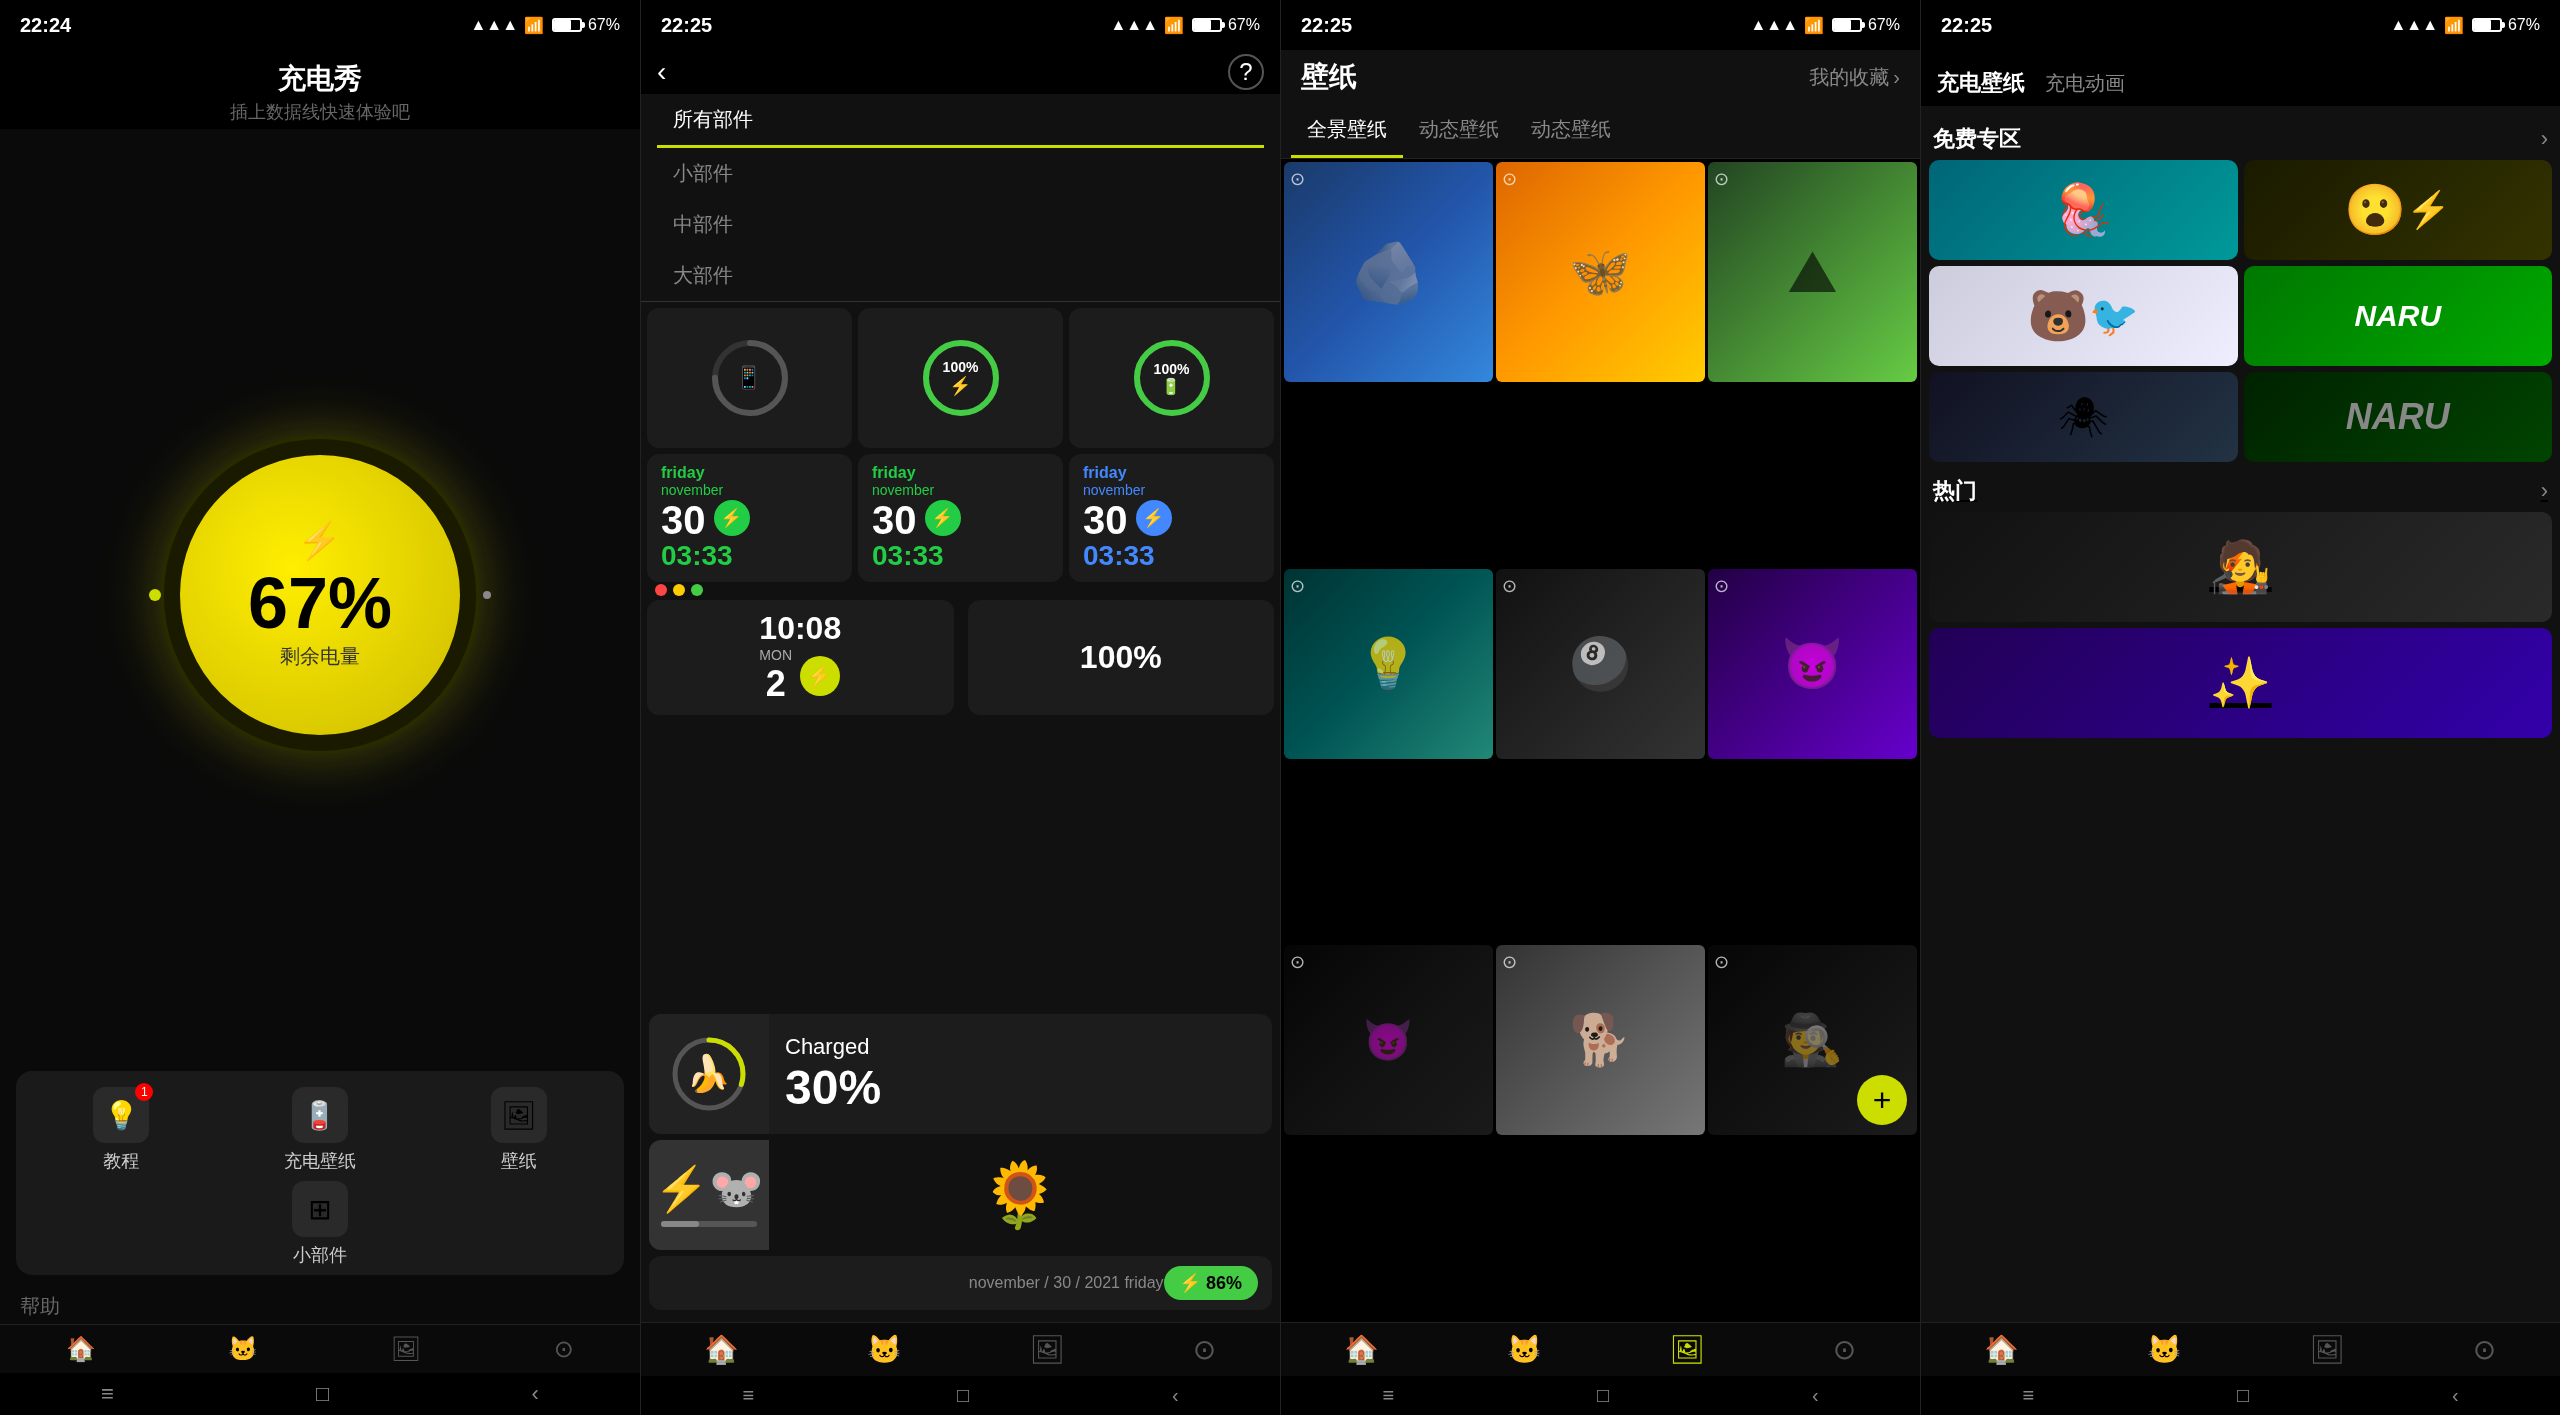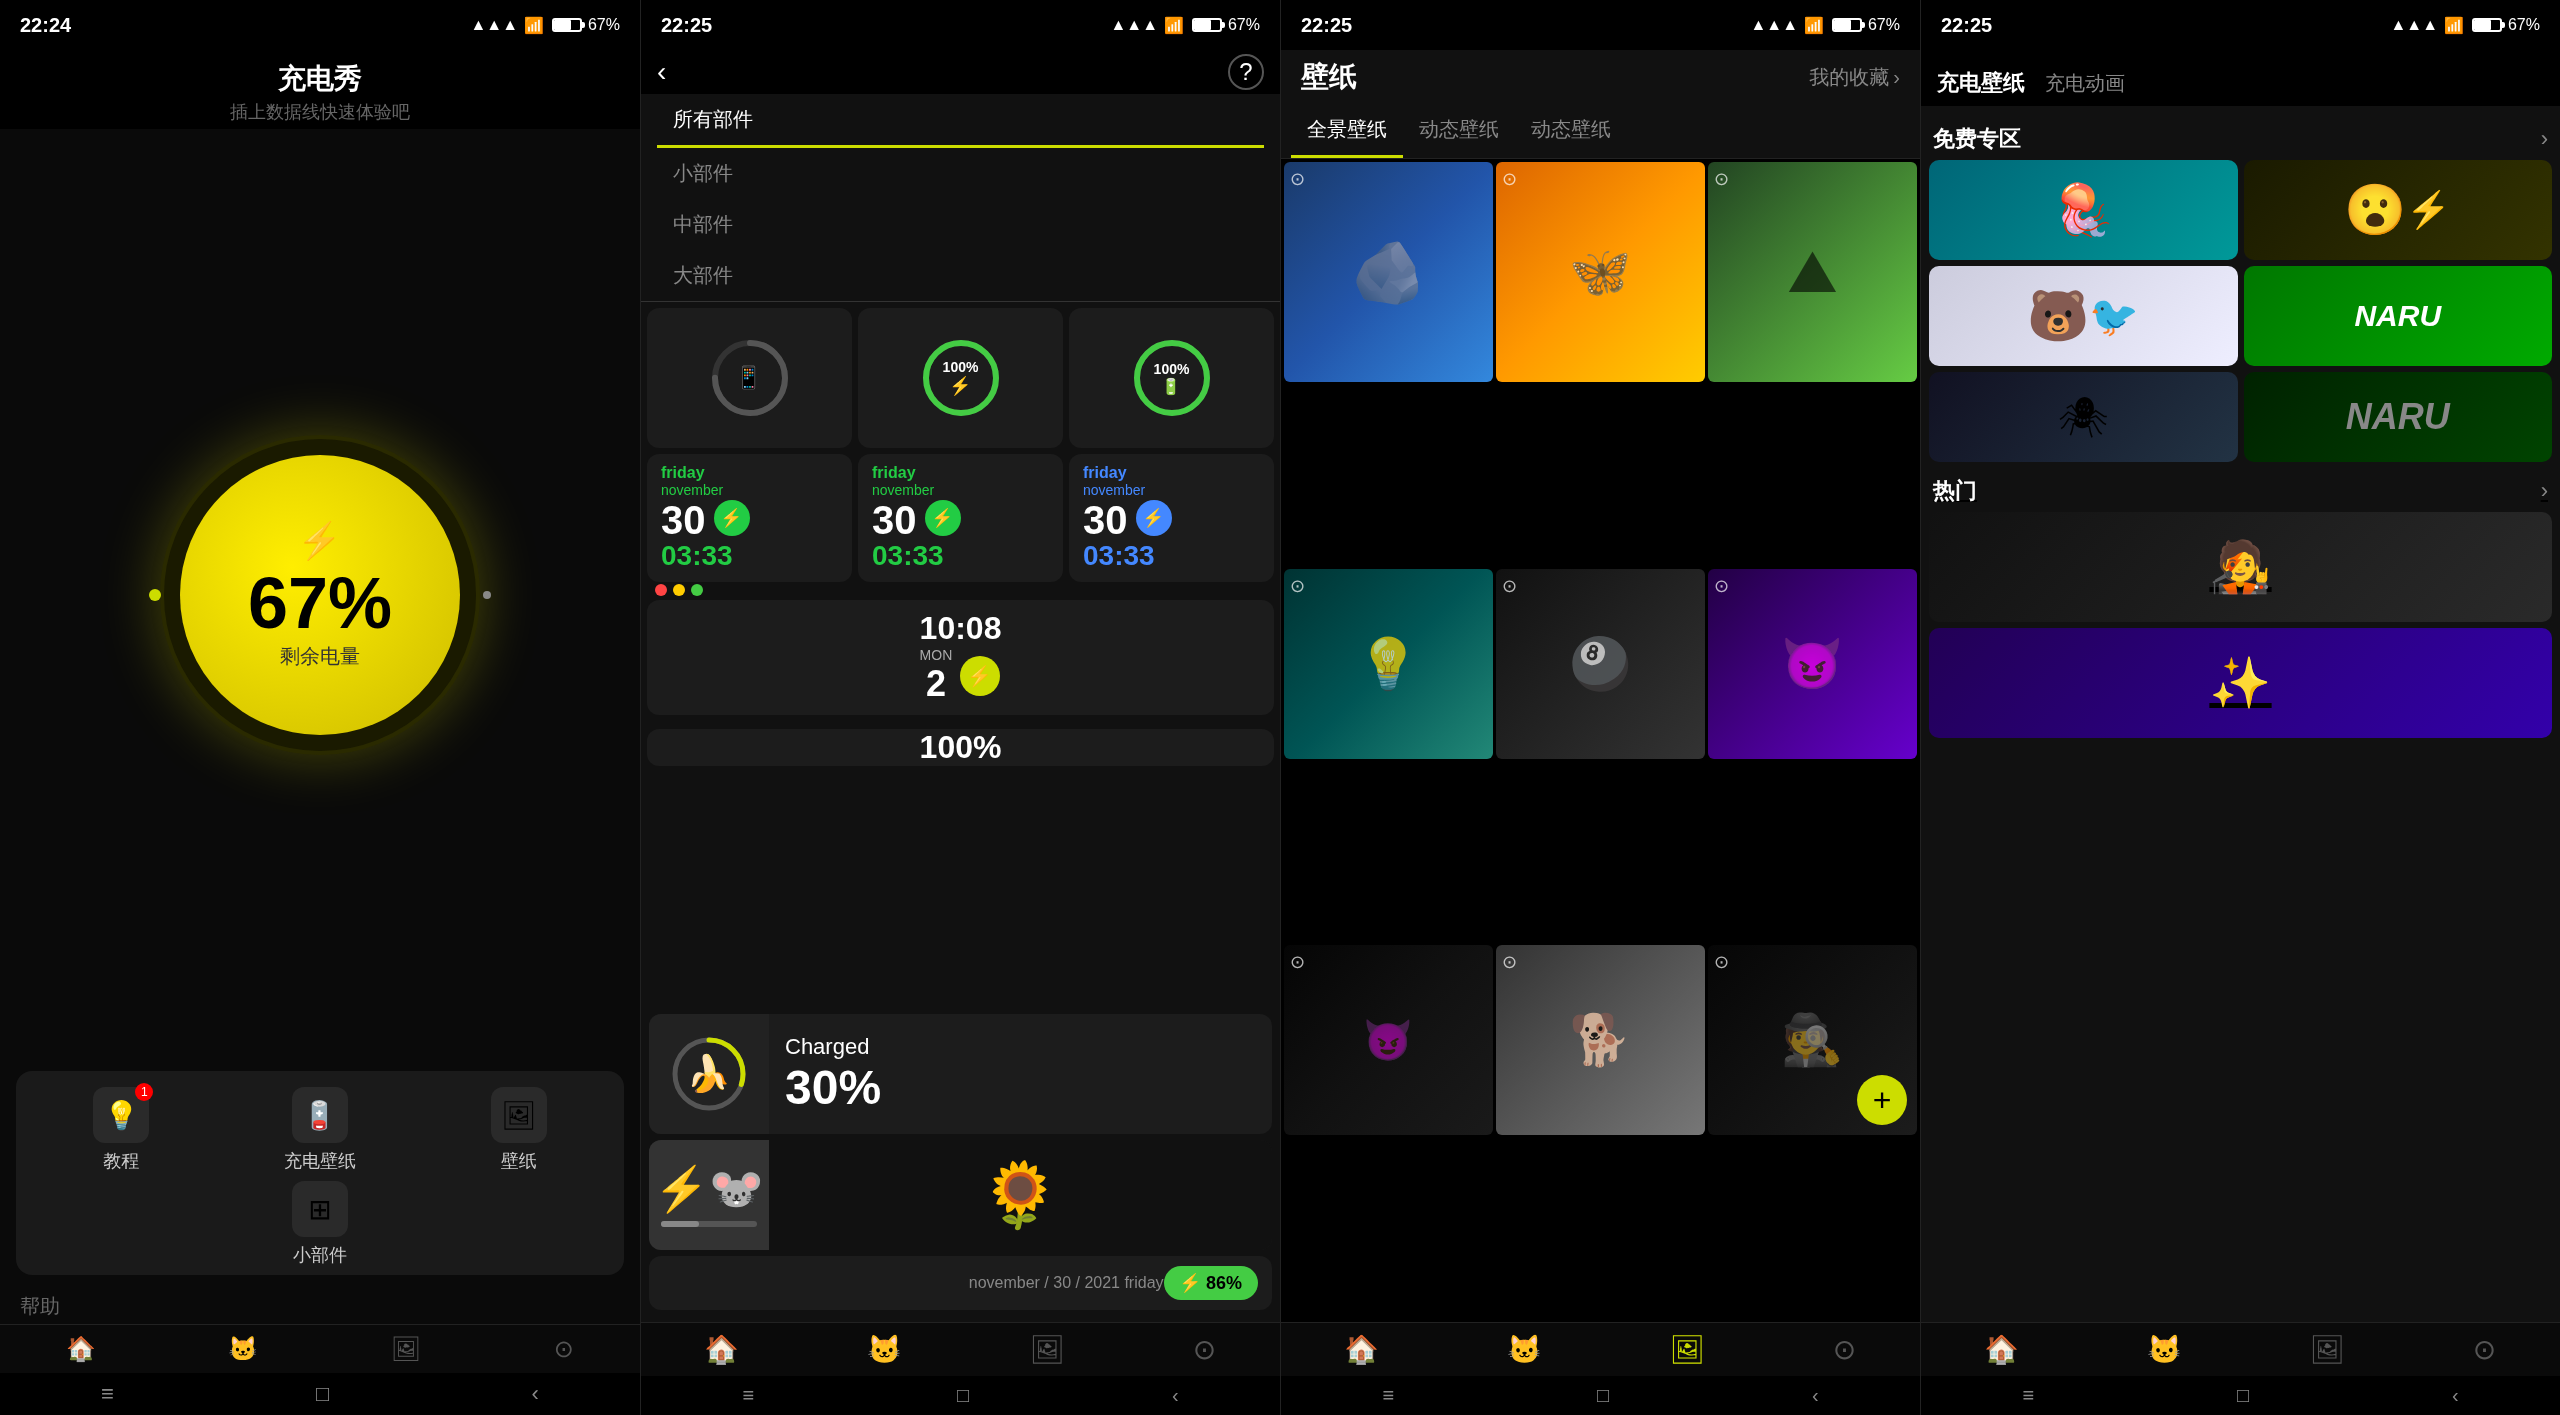--- a/index.html
+++ b/index.html
@@ -757,7 +757,7 @@
 
     .widget-row-mon {
       display: grid;
-      grid-template-columns: 1fr;
+      grid-template-columns: 1fr 1fr;
       gap: 14px;
       height: 110px;
     }

